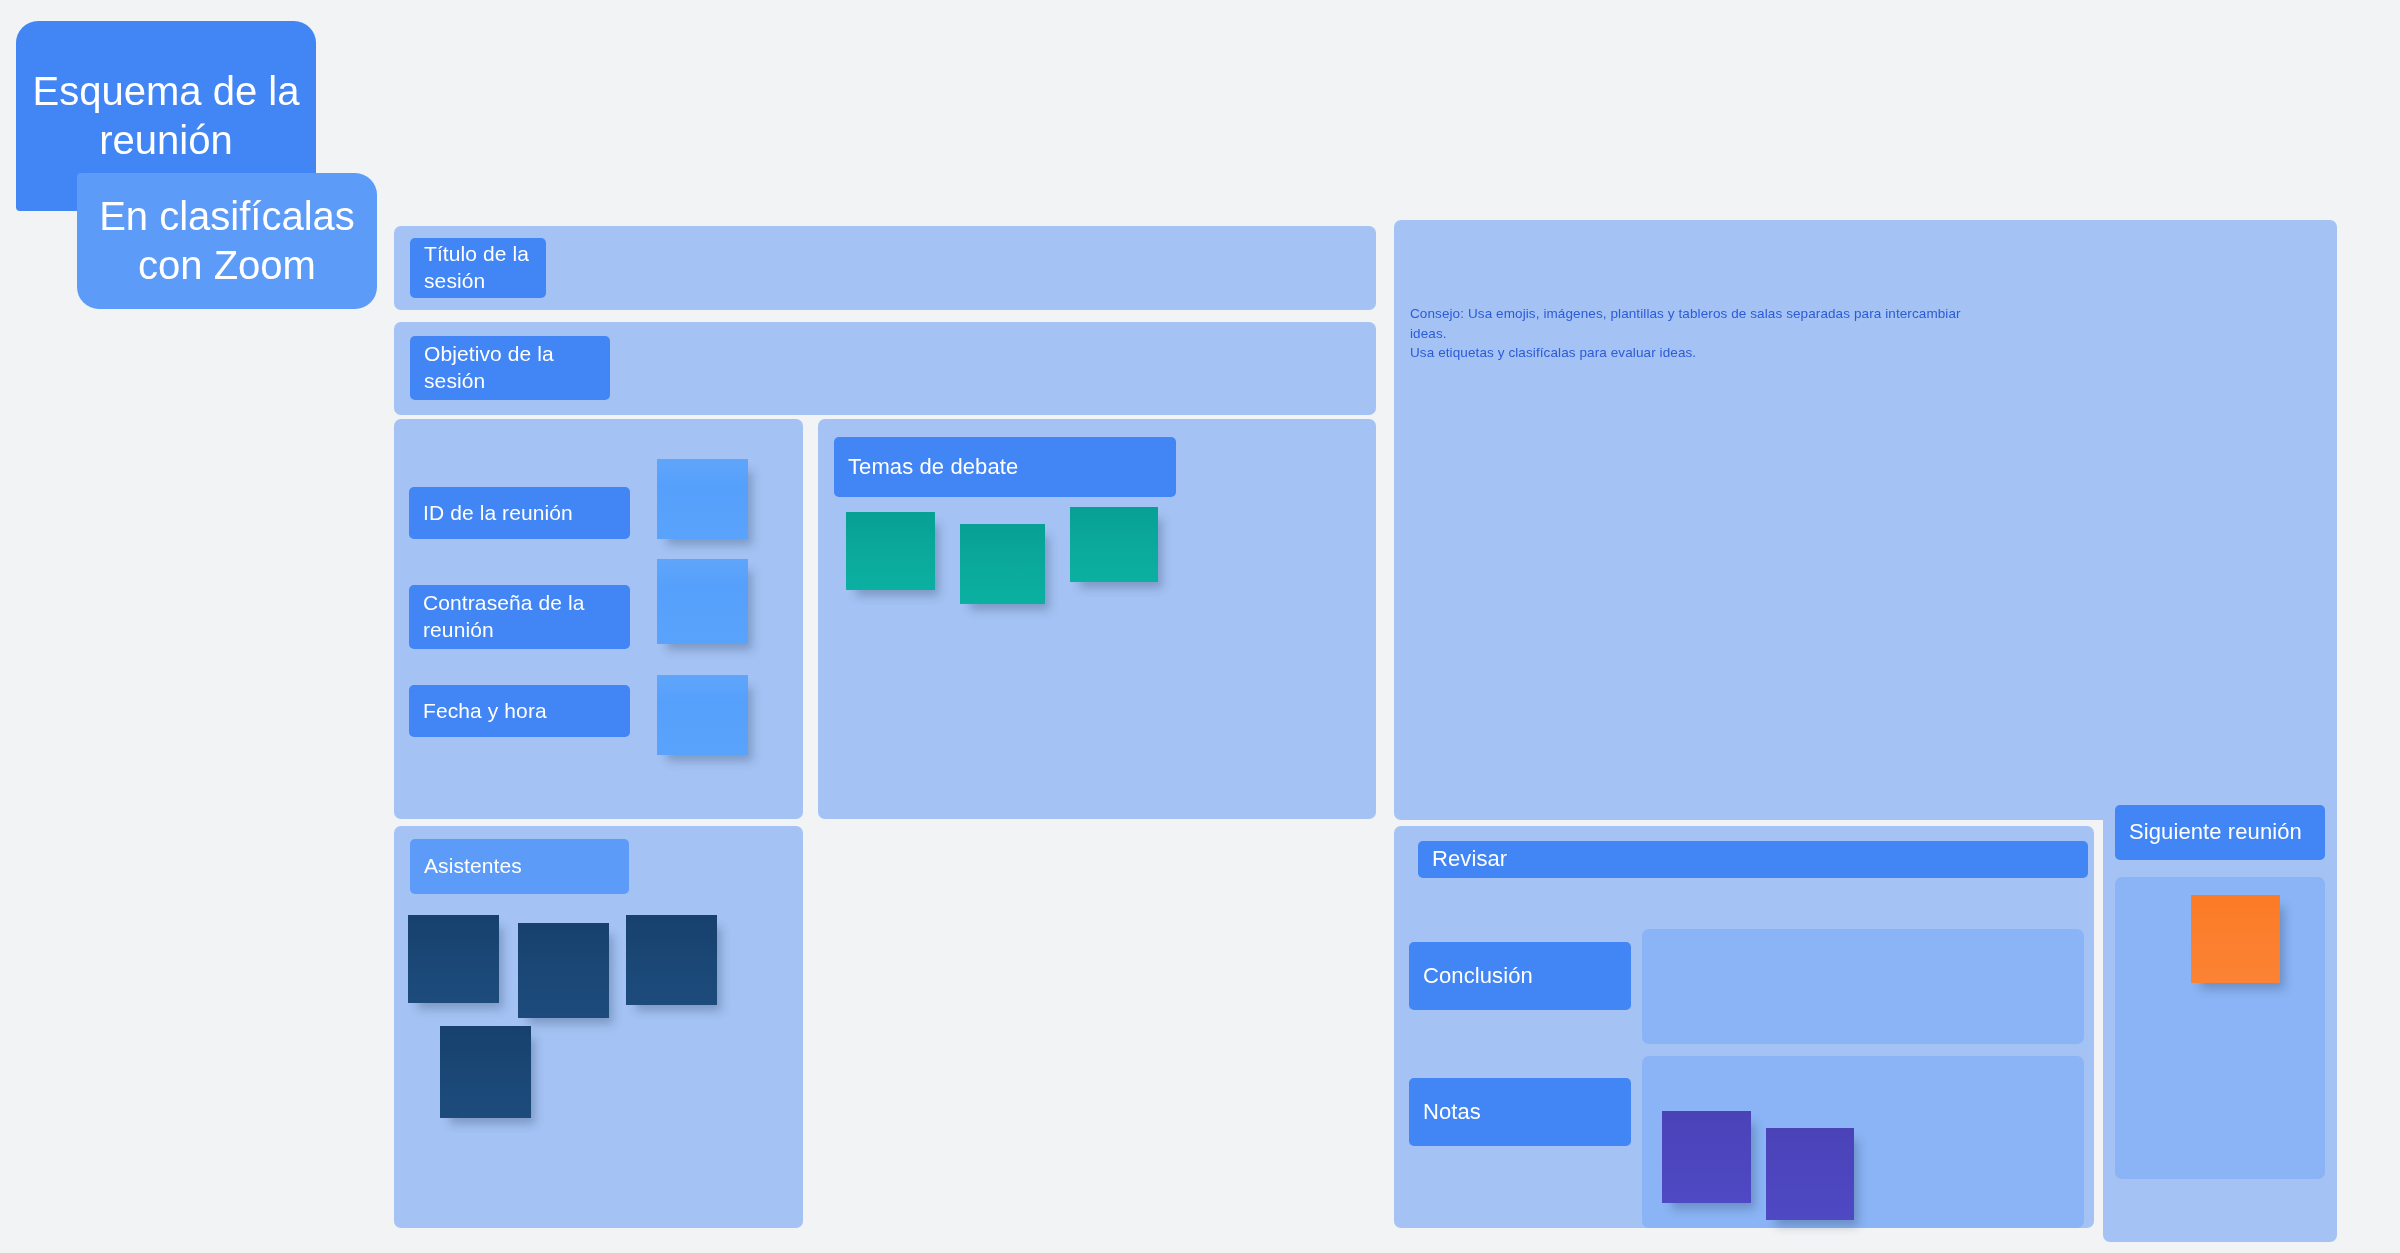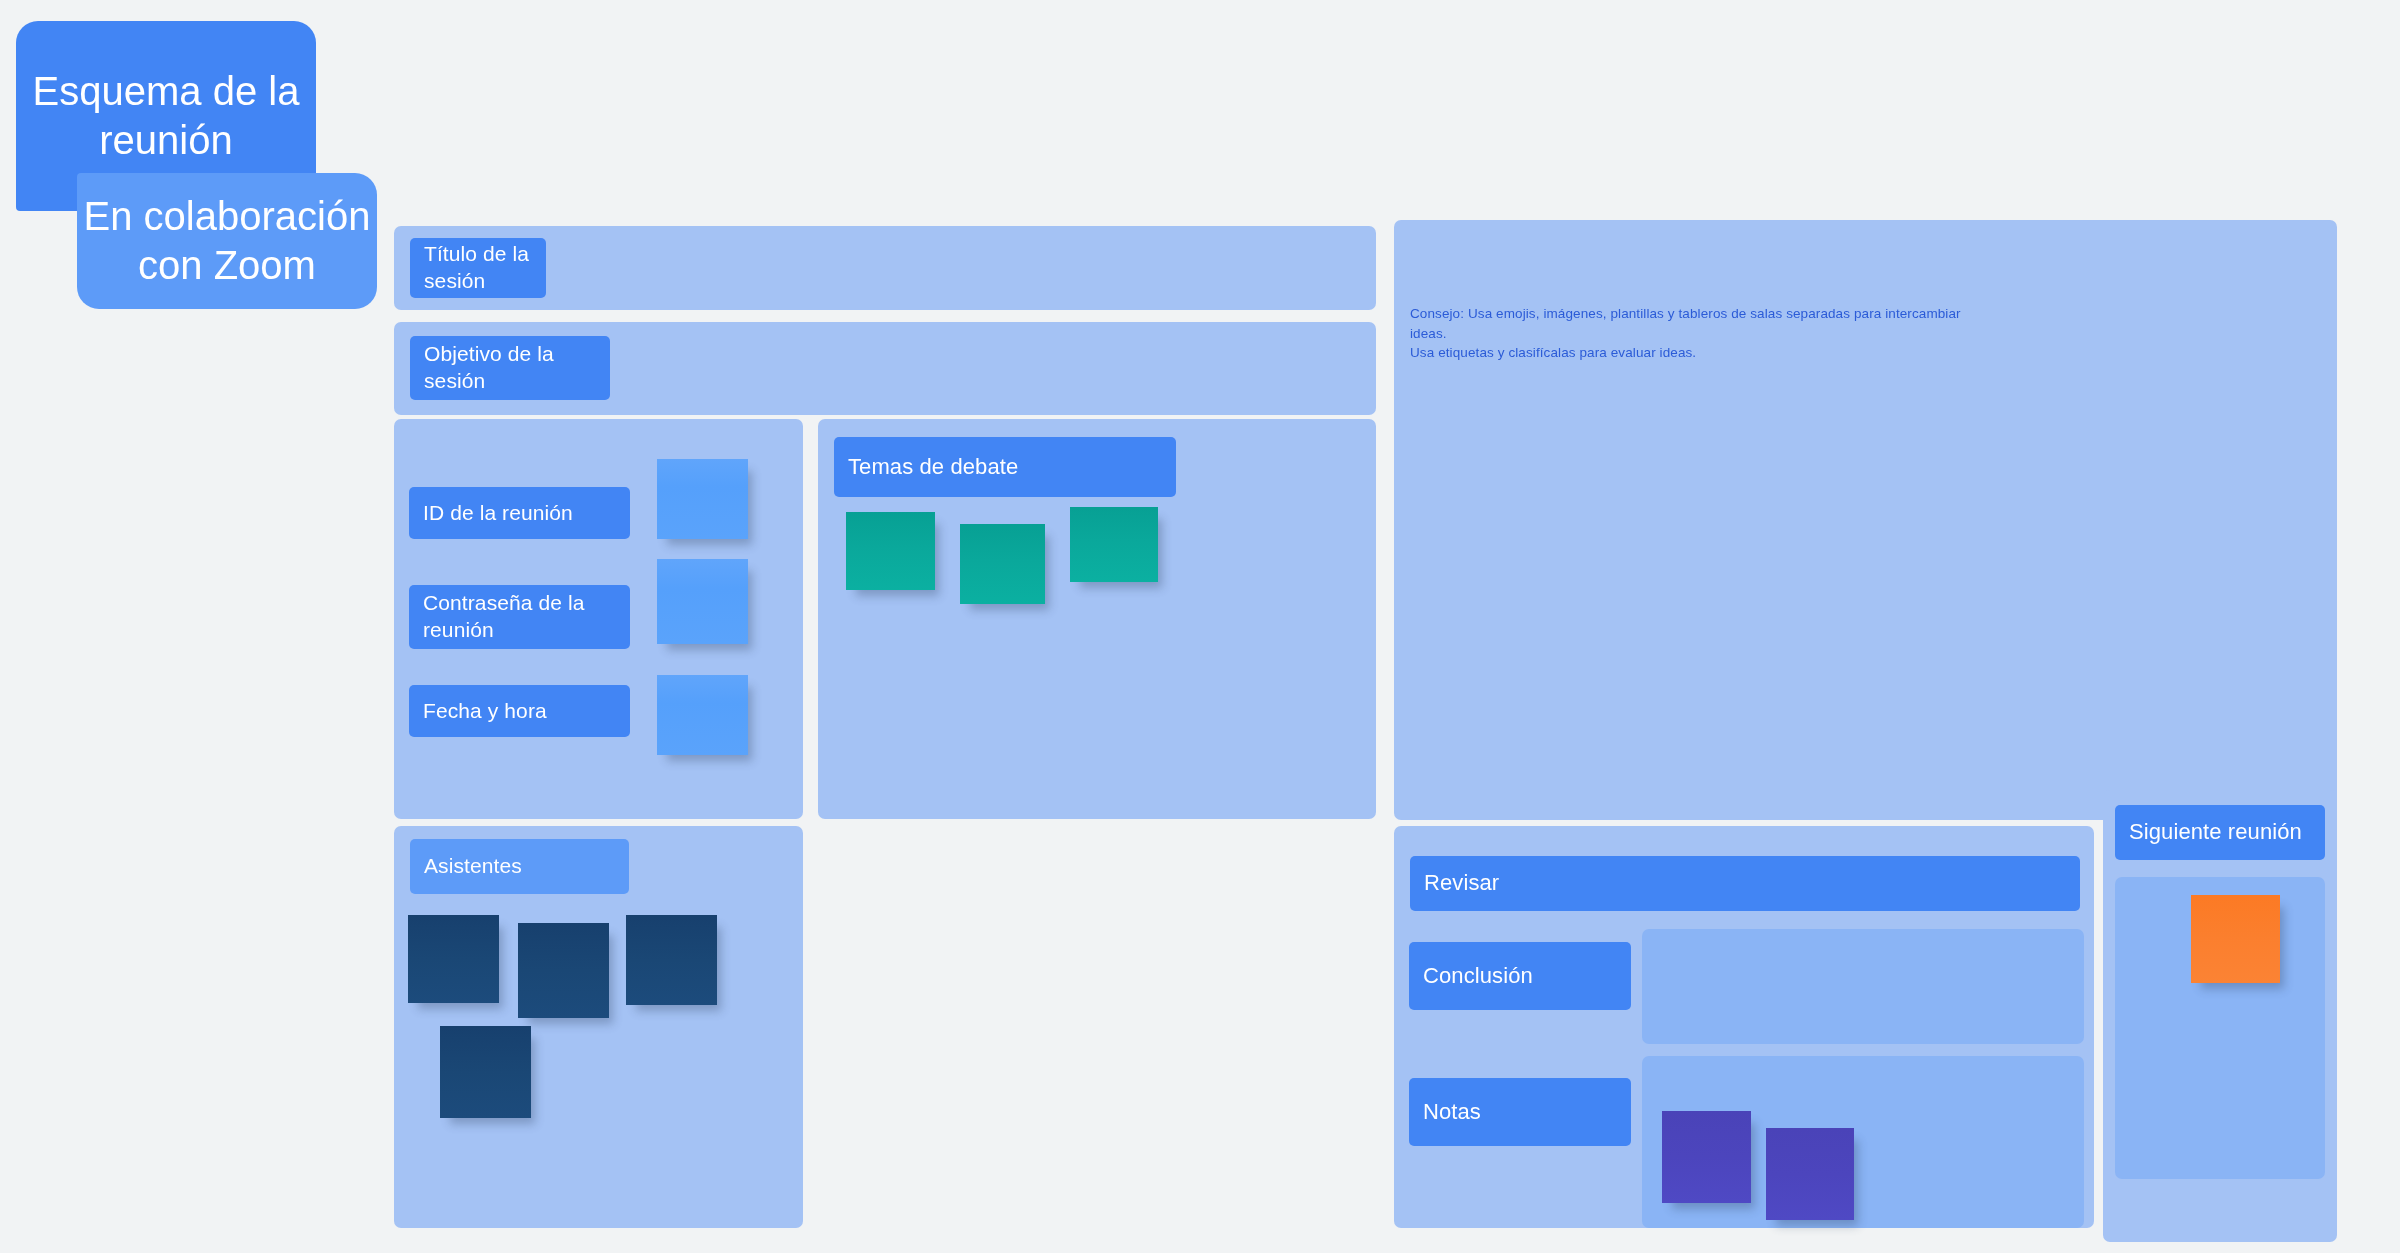--- a/index.html
+++ b/index.html
@@ -94,7 +94,7 @@
   </div>
 
   <div class="titlecard secondary" style="left:77px;top:173px;width:300px;height:136px;">
-    <span>En colaboración
+    <span>En clasifícalas
 con Zoom</span>
   </div>
 

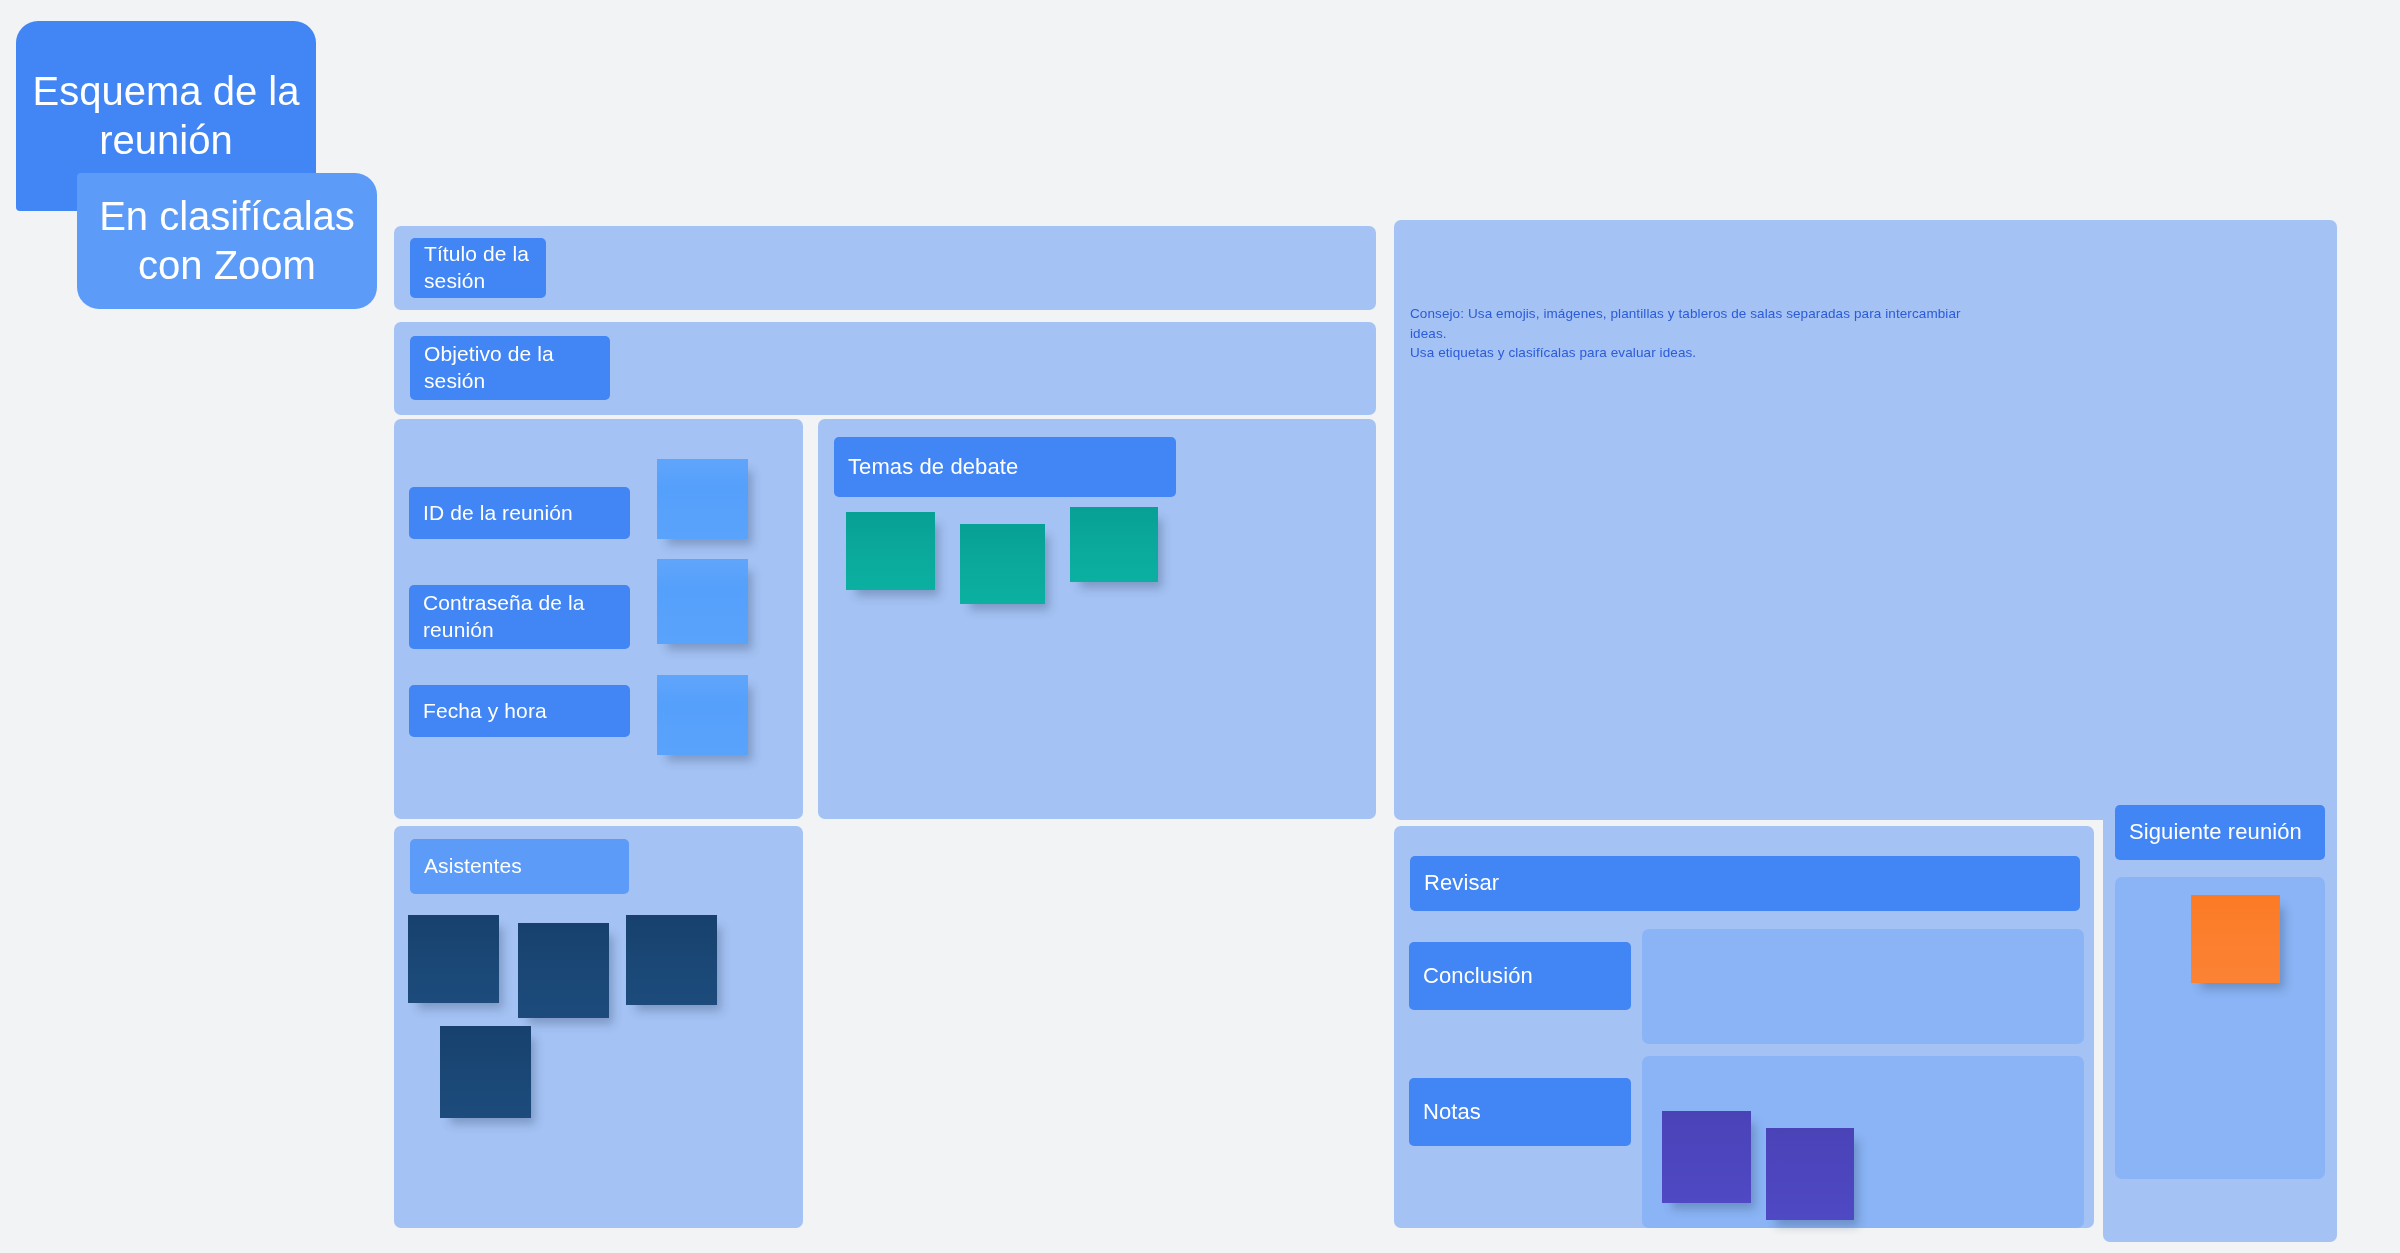--- a/index.html
+++ b/index.html
@@ -150,7 +150,7 @@
 
   <div class="panel" style="left:1394px;top:826px;width:700px;height:402px;">
 
-    <div class="chip header" style="left:16px;top:15px;width:670px;height:55px;margin-top:15px;">Revisar</div>
+    <div class="chip header" style="left:24px;top:15px;width:670px;height:37px;">Revisar</div>
 
     <div class="chip header" style="left:15px;top:116px;width:222px;height:68px;">Conclusión</div>
 

